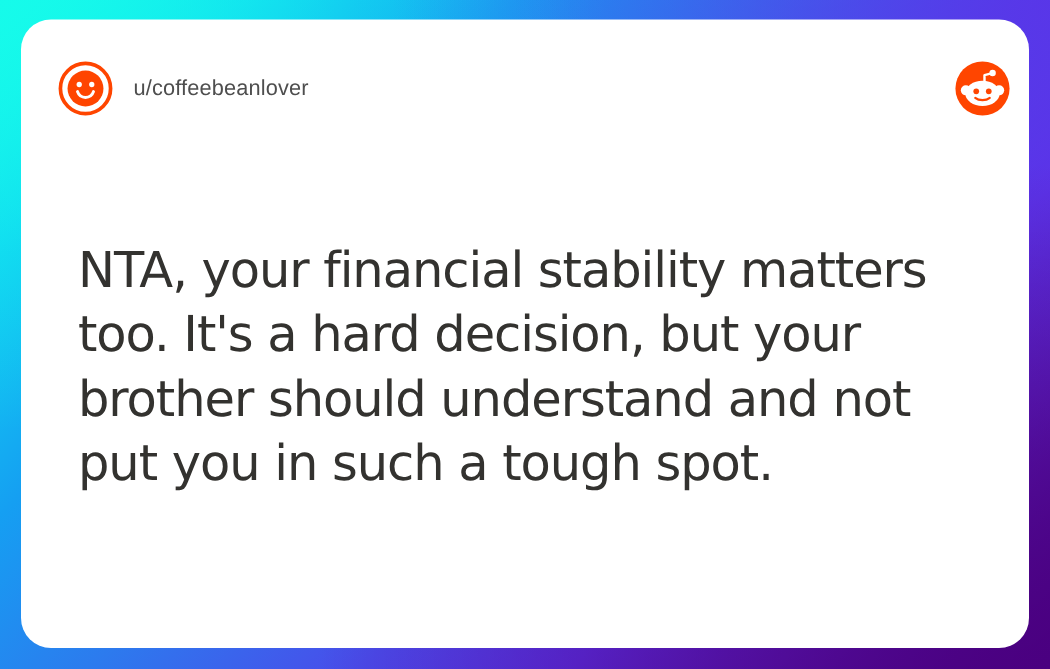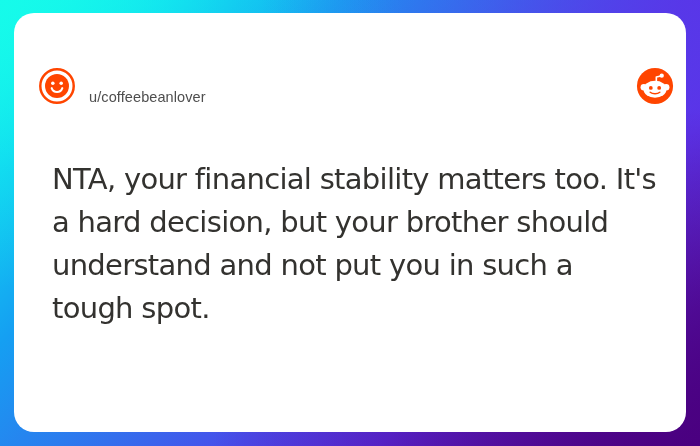--- a/index.html
+++ b/index.html
@@ -63,7 +63,7 @@
     right: 0;
     height: 92px;
     display: flex;
-    align-items: flex-end;
+    align-items: center;
     padding: 0 10px 0 22px;
     box-sizing: border-box;
   }

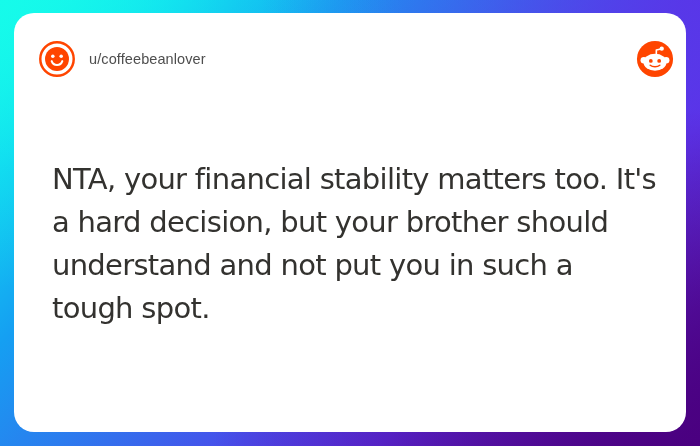--- a/index.html
+++ b/index.html
@@ -101,7 +101,7 @@
   .comment-text {
     margin: 0;
     font-family: "DejaVu Sans", sans-serif;
-    font-size: 29px;
+    font-size: 33px;
     line-height: 43px;
     color: #33322f;
     letter-spacing: -0.7px;

